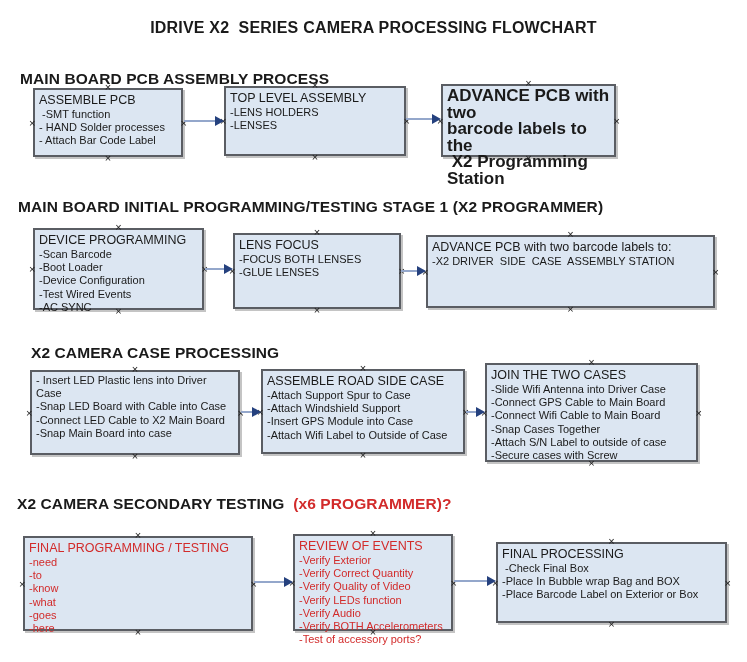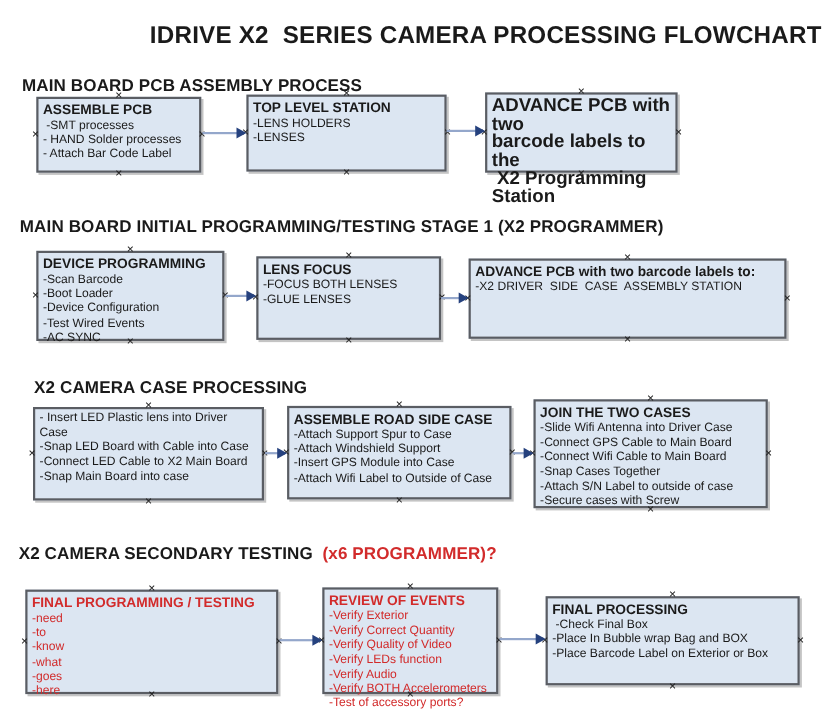--- a/index.html
+++ b/index.html
@@ -18,8 +18,8 @@
   }
   .pre{white-space:pre-wrap;}
   #page-title{
-    position:absolute;left:0;right:0;top:19px;text-align:right;
-    font-size:22px;font-weight:bold;letter-spacing:.2px;
+    position:absolute;left:0;right:0;top:19px;text-align:center;
+    font-size:16px;font-weight:bold;letter-spacing:.2px;
   }
   .sec-heading{
     position:absolute;font-size:15.5px;font-weight:bold;letter-spacing:.1px;

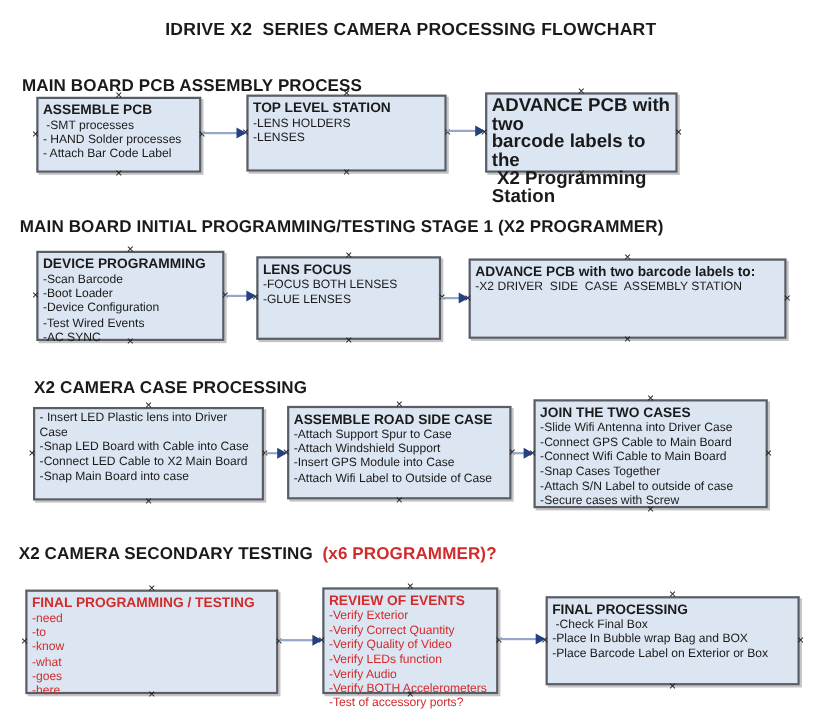--- a/index.html
+++ b/index.html
@@ -35,7 +35,7 @@
     box-shadow:2px 2px 0 rgba(125,125,125,.45);
     padding:2px 4px;box-sizing:border-box;overflow:visible;
   }
-  .box-title{font-size:12.5px;font-weight:bold;line-height:16px;}
+  .box-title{font-size:12.5px;font-weight:normal;line-height:16px;}
   .box-item{font-size:11px;line-height:13.2px;}
   .box-text{font-size:17px;font-weight:bold;line-height:16.5px;}
   .box.red .box-title,.box.red .box-item{color:var(--red);}

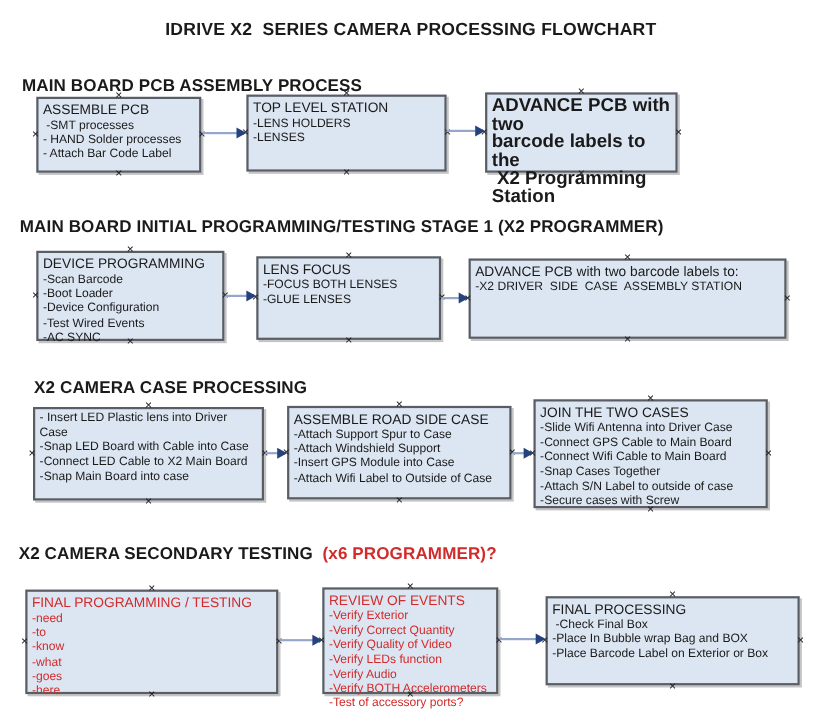--- a/index.html
+++ b/index.html
@@ -98,7 +98,7 @@
       <span class="hdl hdl-r">×</span>
     </div>
   <div id="r1b2" class="box">
-    <div class="box-title pre">TOP LEVEL STATION</div>
+    <div class="box-title pre">TOP LEVEL ASSEMBLY</div>
     <div class="box-item pre">-LENS HOLDERS</div>
     <div class="box-item pre">-LENSES</div>
   <span class="hdl hdl-t">×</span>

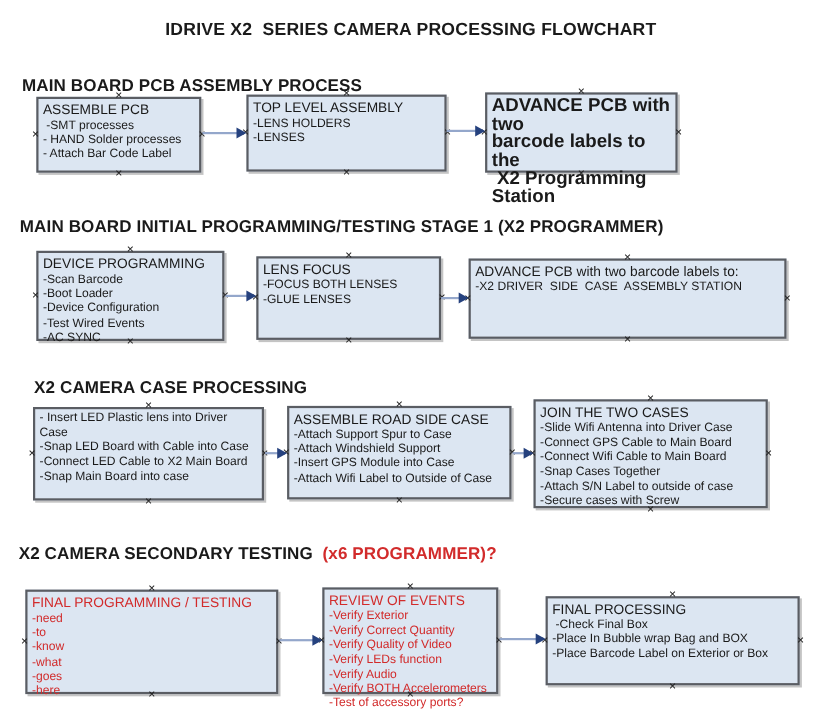--- a/index.html
+++ b/index.html
@@ -89,7 +89,7 @@
 
   <div id="r1b1" class="box">
     <div class="box-title pre">ASSEMBLE PCB</div>
-    <div class="box-item pre"> -SMT processes</div>
+    <div class="box-item pre"> -SMT function</div>
     <div class="box-item pre">- HAND Solder processes</div>
     <div class="box-item pre">- Attach Bar Code Label</div>
   <span class="hdl hdl-t">×</span>

